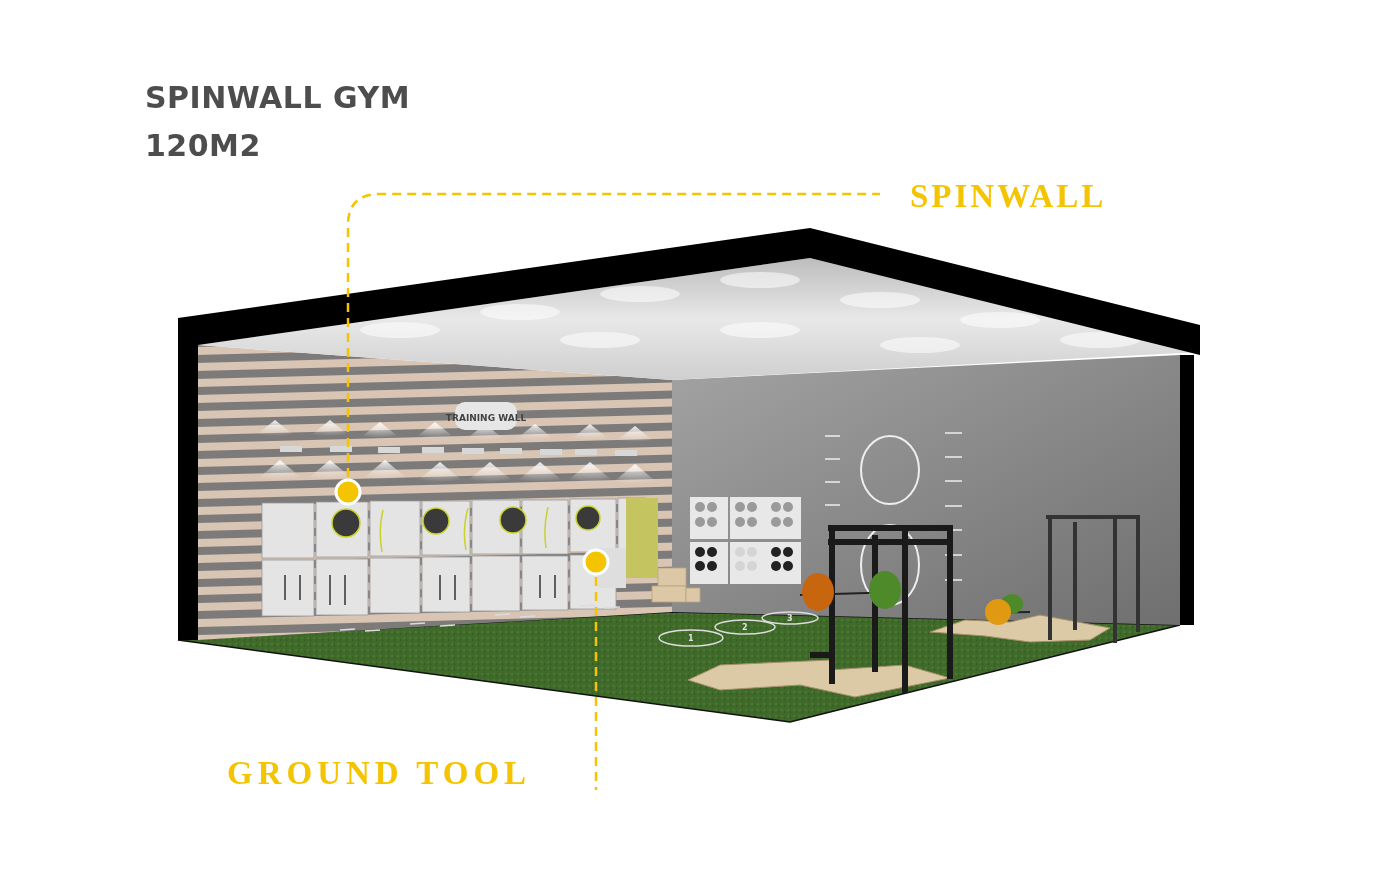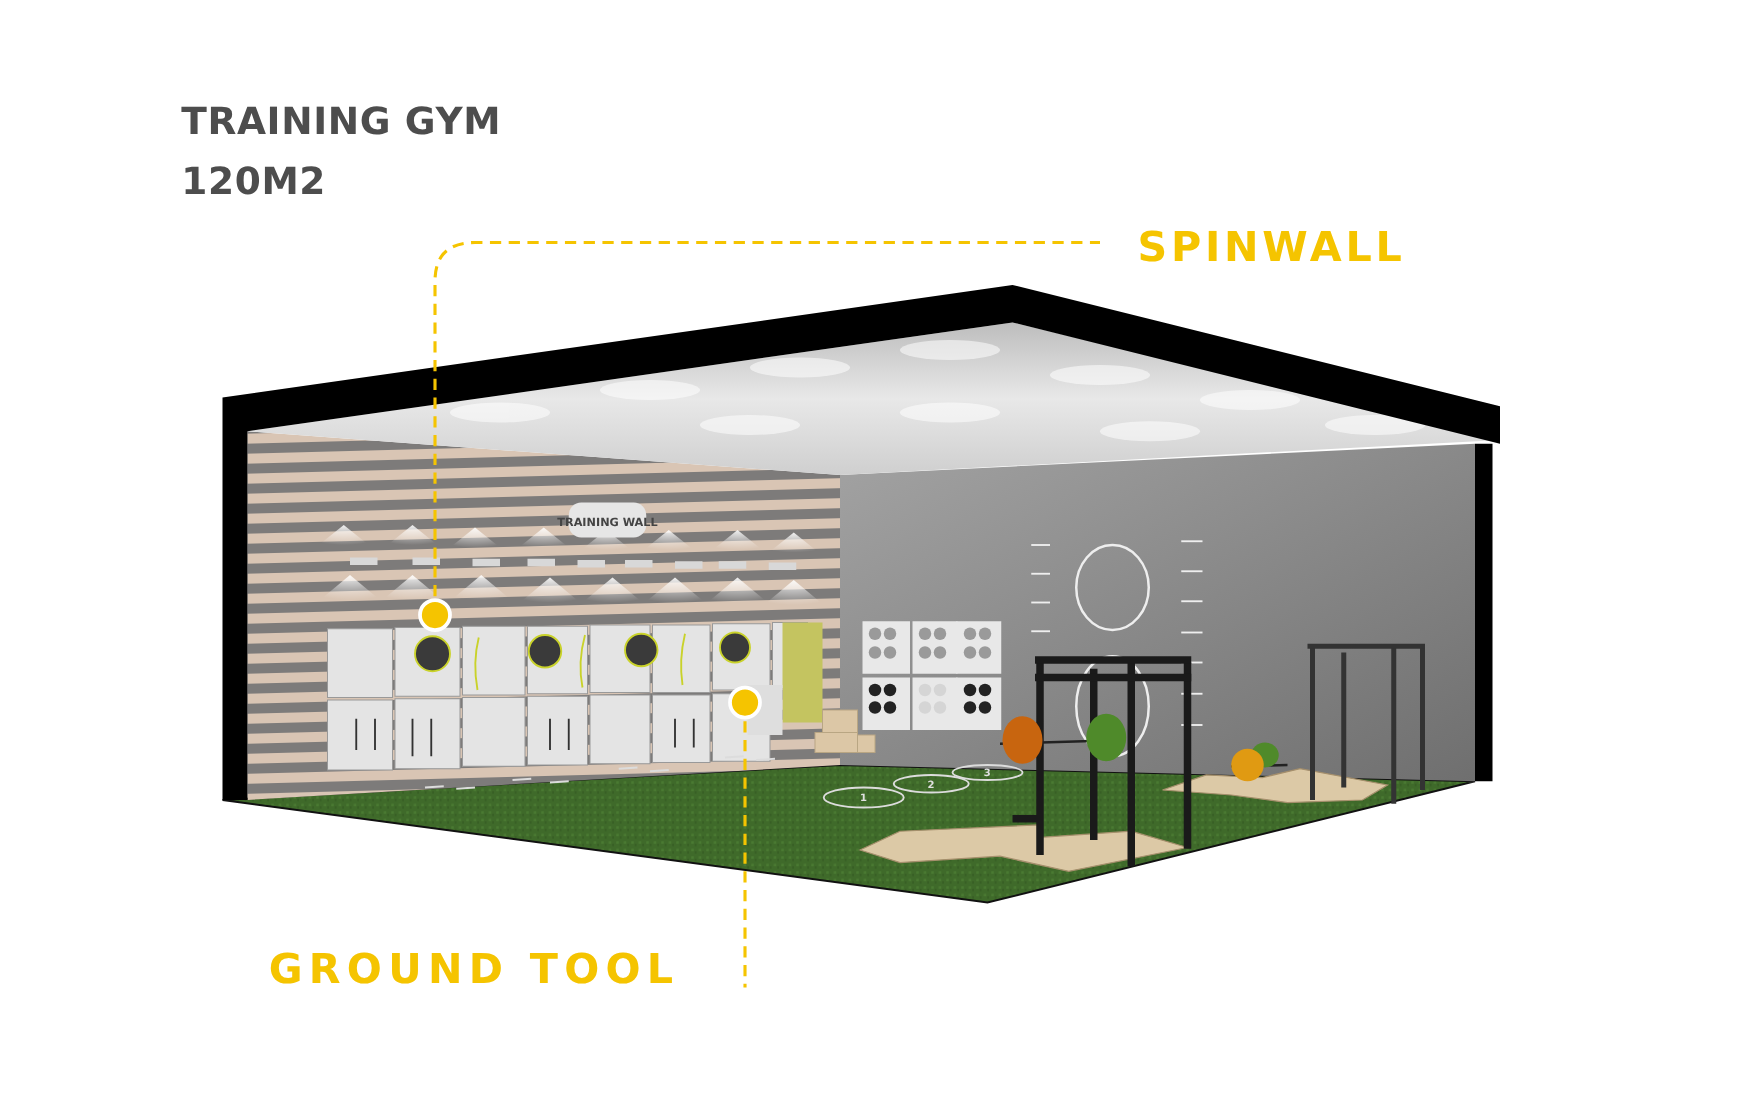--- a/index.html
+++ b/index.html
@@ -22,7 +22,7 @@
 </head>
 <body>
 
-<div class="title" id="title-main">TRAINING GYM</div>
+<div class="title" id="title-main">SPINWALL GYM</div>
 <div class="title" id="title-area">120M2</div>
 
 <svg class="scene" width="1400" height="893" viewBox="0 0 1400 893">

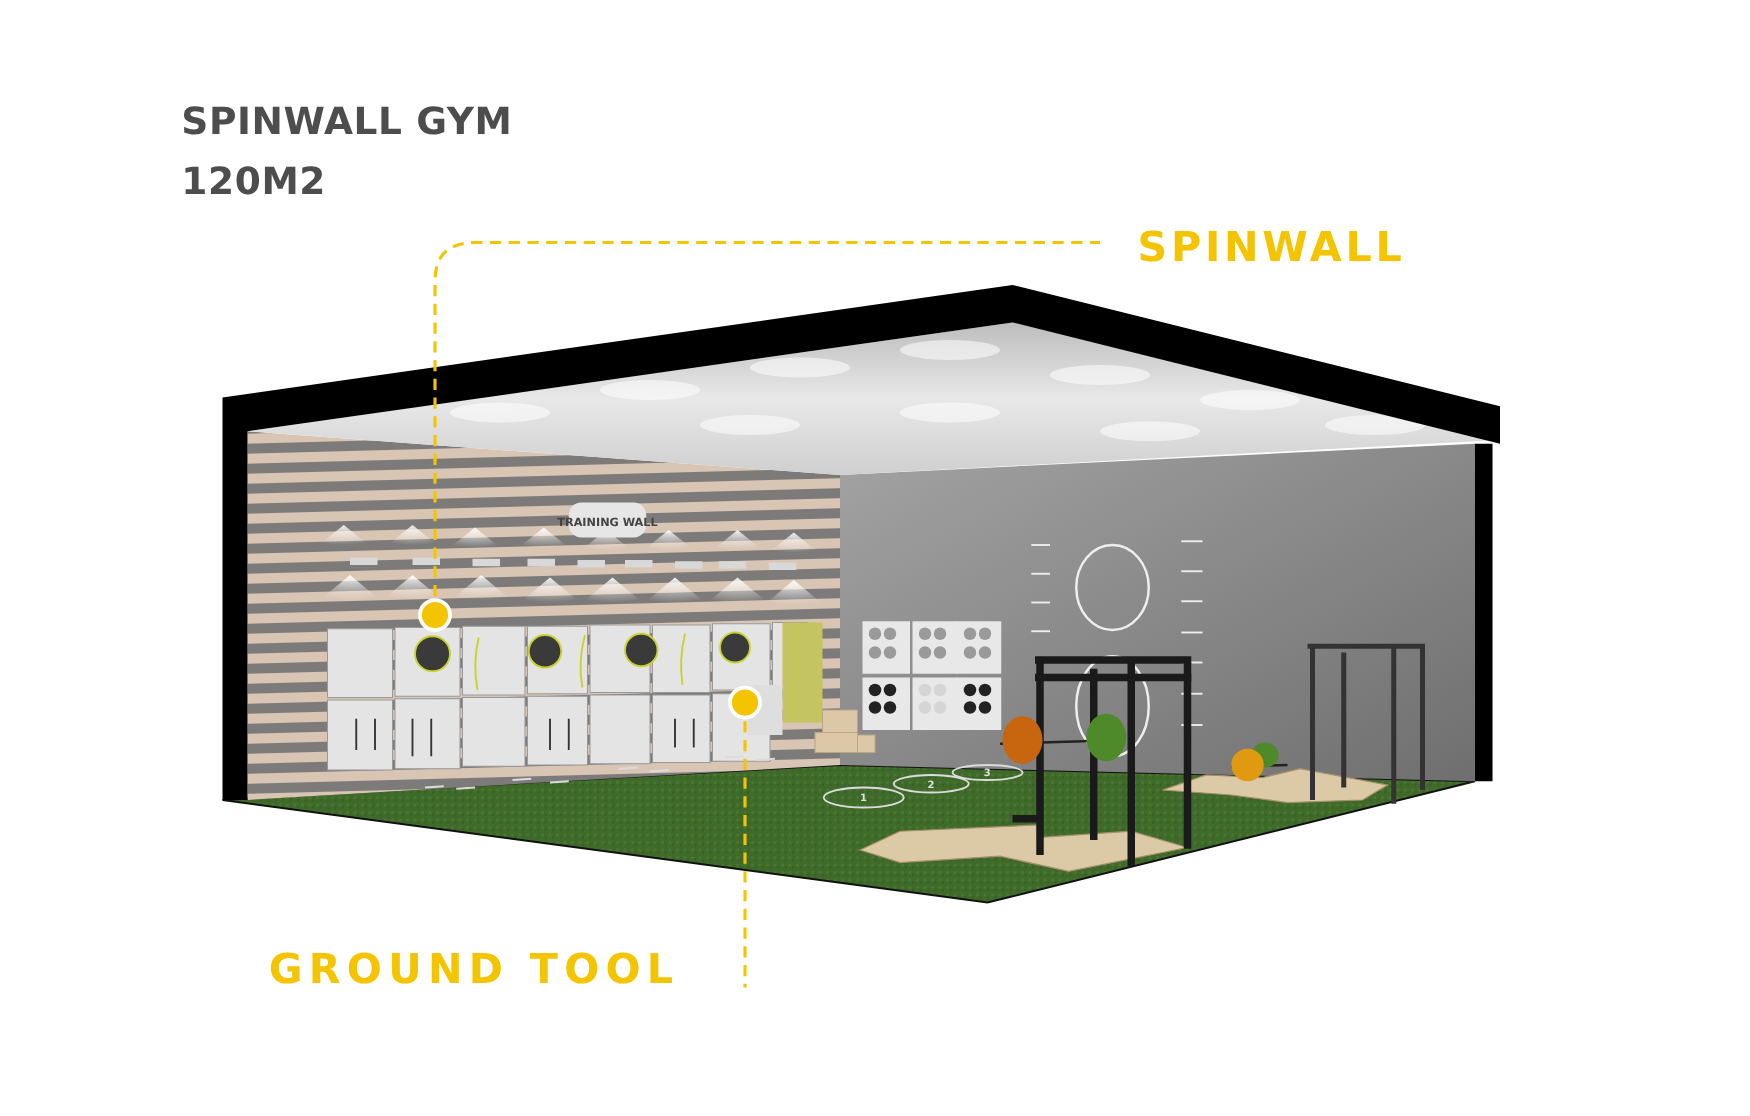--- a/index.html
+++ b/index.html
@@ -14,7 +14,7 @@
     position:absolute; color:#f5c400; font-weight:bold;
     font-family:"DejaVu Sans", sans-serif; font-size:33px; letter-spacing:4px;
   }
-  #label-spinwall { left:910px; top:178px; letter-spacing:3px; }
+  #label-spinwall { left:910px; top:178px; letter-spacing:3px;font-family:Liberation Serif, serif; }
   #label-ground { left:215px; top:755px; letter-spacing:5px; }
   svg.scene { position:absolute; left:0; top:0; }
   .hotspot { cursor:pointer; }

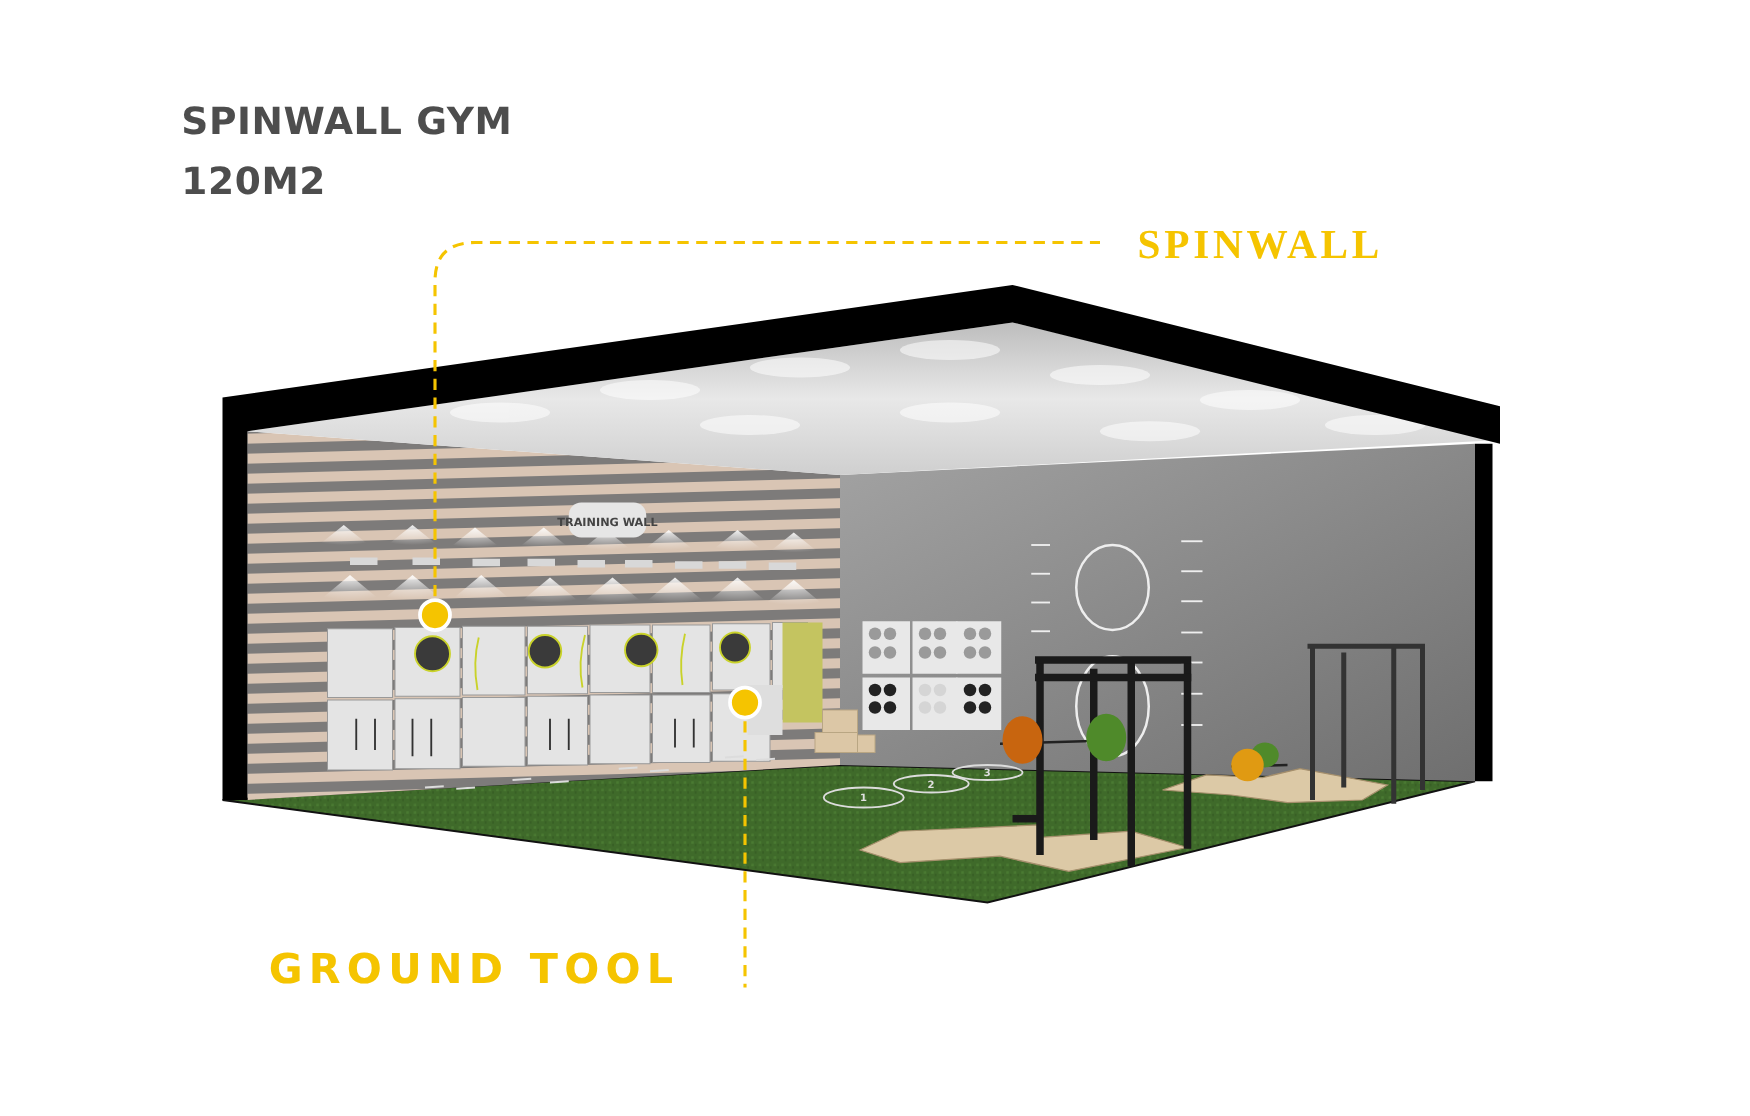--- a/index.html
+++ b/index.html
@@ -15,7 +15,7 @@
     font-family:"DejaVu Sans", sans-serif; font-size:33px; letter-spacing:4px;
   }
   #label-spinwall { left:910px; top:178px; letter-spacing:3px;font-family:Liberation Serif, serif; }
-  #label-ground { left:215px; top:755px; letter-spacing:5px; }
+  #label-ground { left:227px; top:755px; letter-spacing:5px;font-family:Liberation Serif, serif; }
   svg.scene { position:absolute; left:0; top:0; }
   .hotspot { cursor:pointer; }
 </style>

